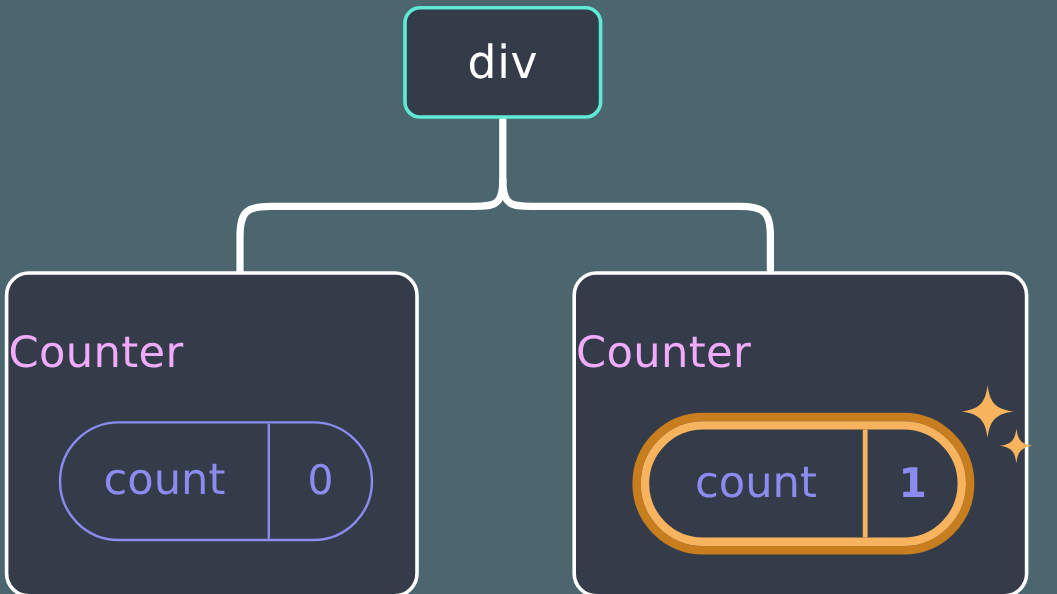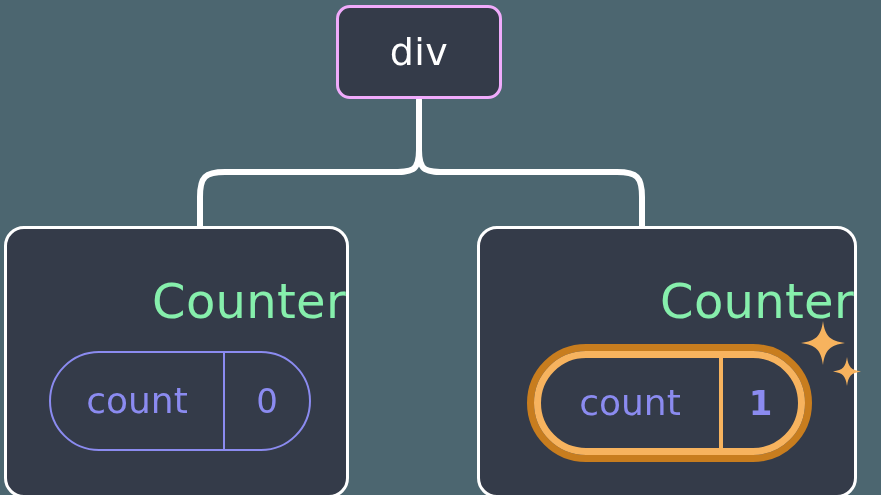--- a/index.html
+++ b/index.html
@@ -37,7 +37,7 @@
     width: 166px;
     height: 94px;
     background: #343b49;
-    border: 3px solid #f0abfc;
+    border: 3px solid #5eead4;
     border-radius: 14px;
     box-sizing: border-box;
     display: flex;

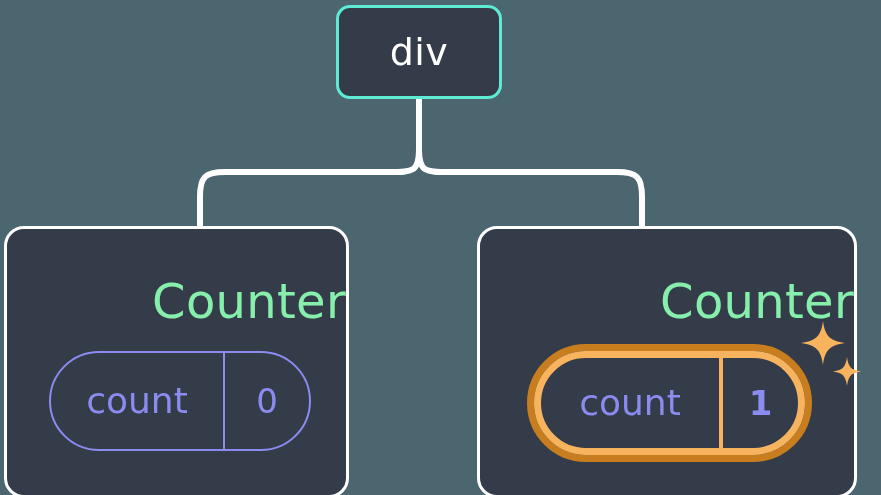--- a/index.html
+++ b/index.html
@@ -76,9 +76,9 @@
     top: 48px;
     left: 0;
     width: 100%;
-    text-align: right;
-    color: #86efac;
-    font-size: 48px;
+    text-align: left;
+    color: #f0abfc;
+    font-size: 36px;
     line-height: 1;
     letter-spacing: 0.3px;
   }

